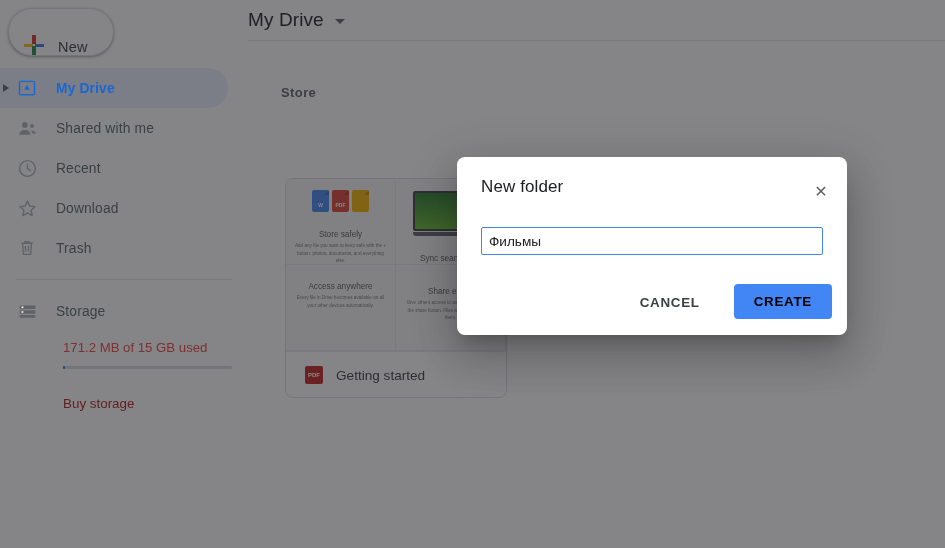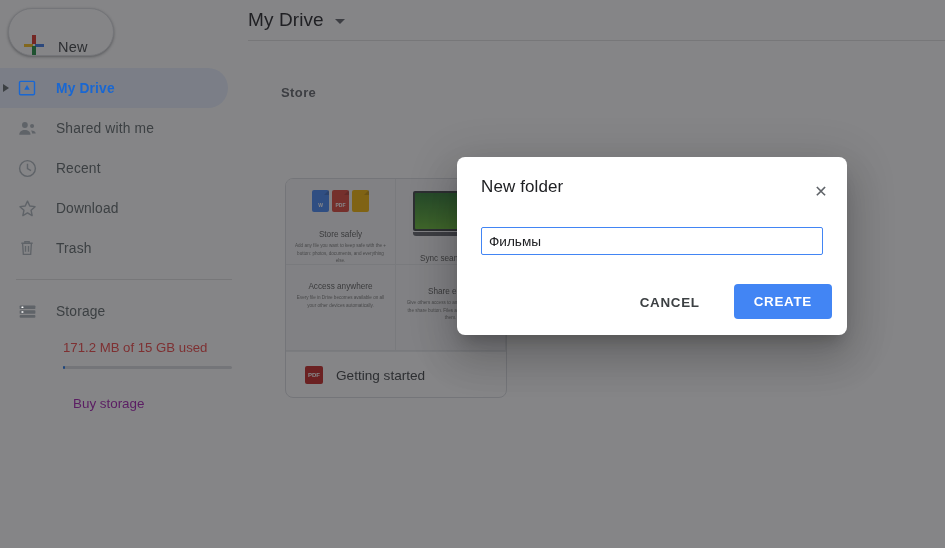--- a/index.html
+++ b/index.html
@@ -137,7 +137,7 @@
     letter-spacing: .7px; color: #3c4043; padding: 9px 14px; border-radius: 4px;
   }
   .btn-create {
-    background: #4285f4; border: none; cursor: pointer; color: #ffffff;
+    background: #4285f4; border: none; cursor: pointer; color: #000000;
     font-family: "Liberation Sans", sans-serif; font-size: 13.4px; font-weight: bold;
     letter-spacing: .7px; padding: 10px 20px; border-radius: 4px;
   }

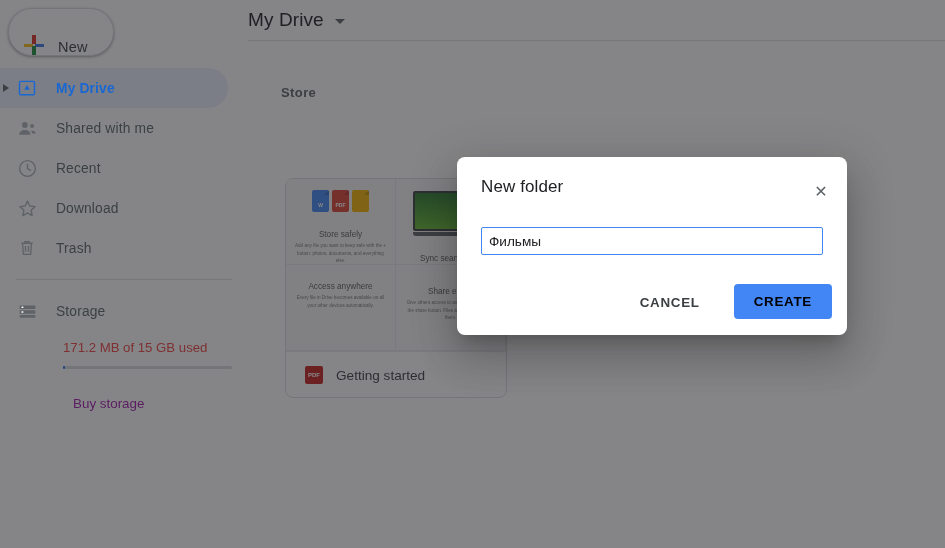--- a/index.html
+++ b/index.html
@@ -77,7 +77,7 @@
   .storage-text { font-size: 13.2px; color: #ef4444; padding-left: 63px; margin-top: 9px; }
   .sbar { position: relative; height: 3px; background: #dadce0; border-radius: 2px; margin-top: 11px; }
   .sbar .fill { position: absolute; left: 0; top: 0; height: 3px; background: #1a73e8; border-radius: 2px; }
-  .buy-link { padding-left: 63px; margin-top: 27px; font-size: 13.4px; color: #a21caf; cursor: pointer; margin-left: 10px; }
+  .buy-link { padding-left: 63px; margin-top: 27px; font-size: 13.4px; color: #b91c1c; cursor: pointer; }
 
   
   .content { position: absolute; left: 248px; top: 41px; right: 0; bottom: 0; background: #fff; }

